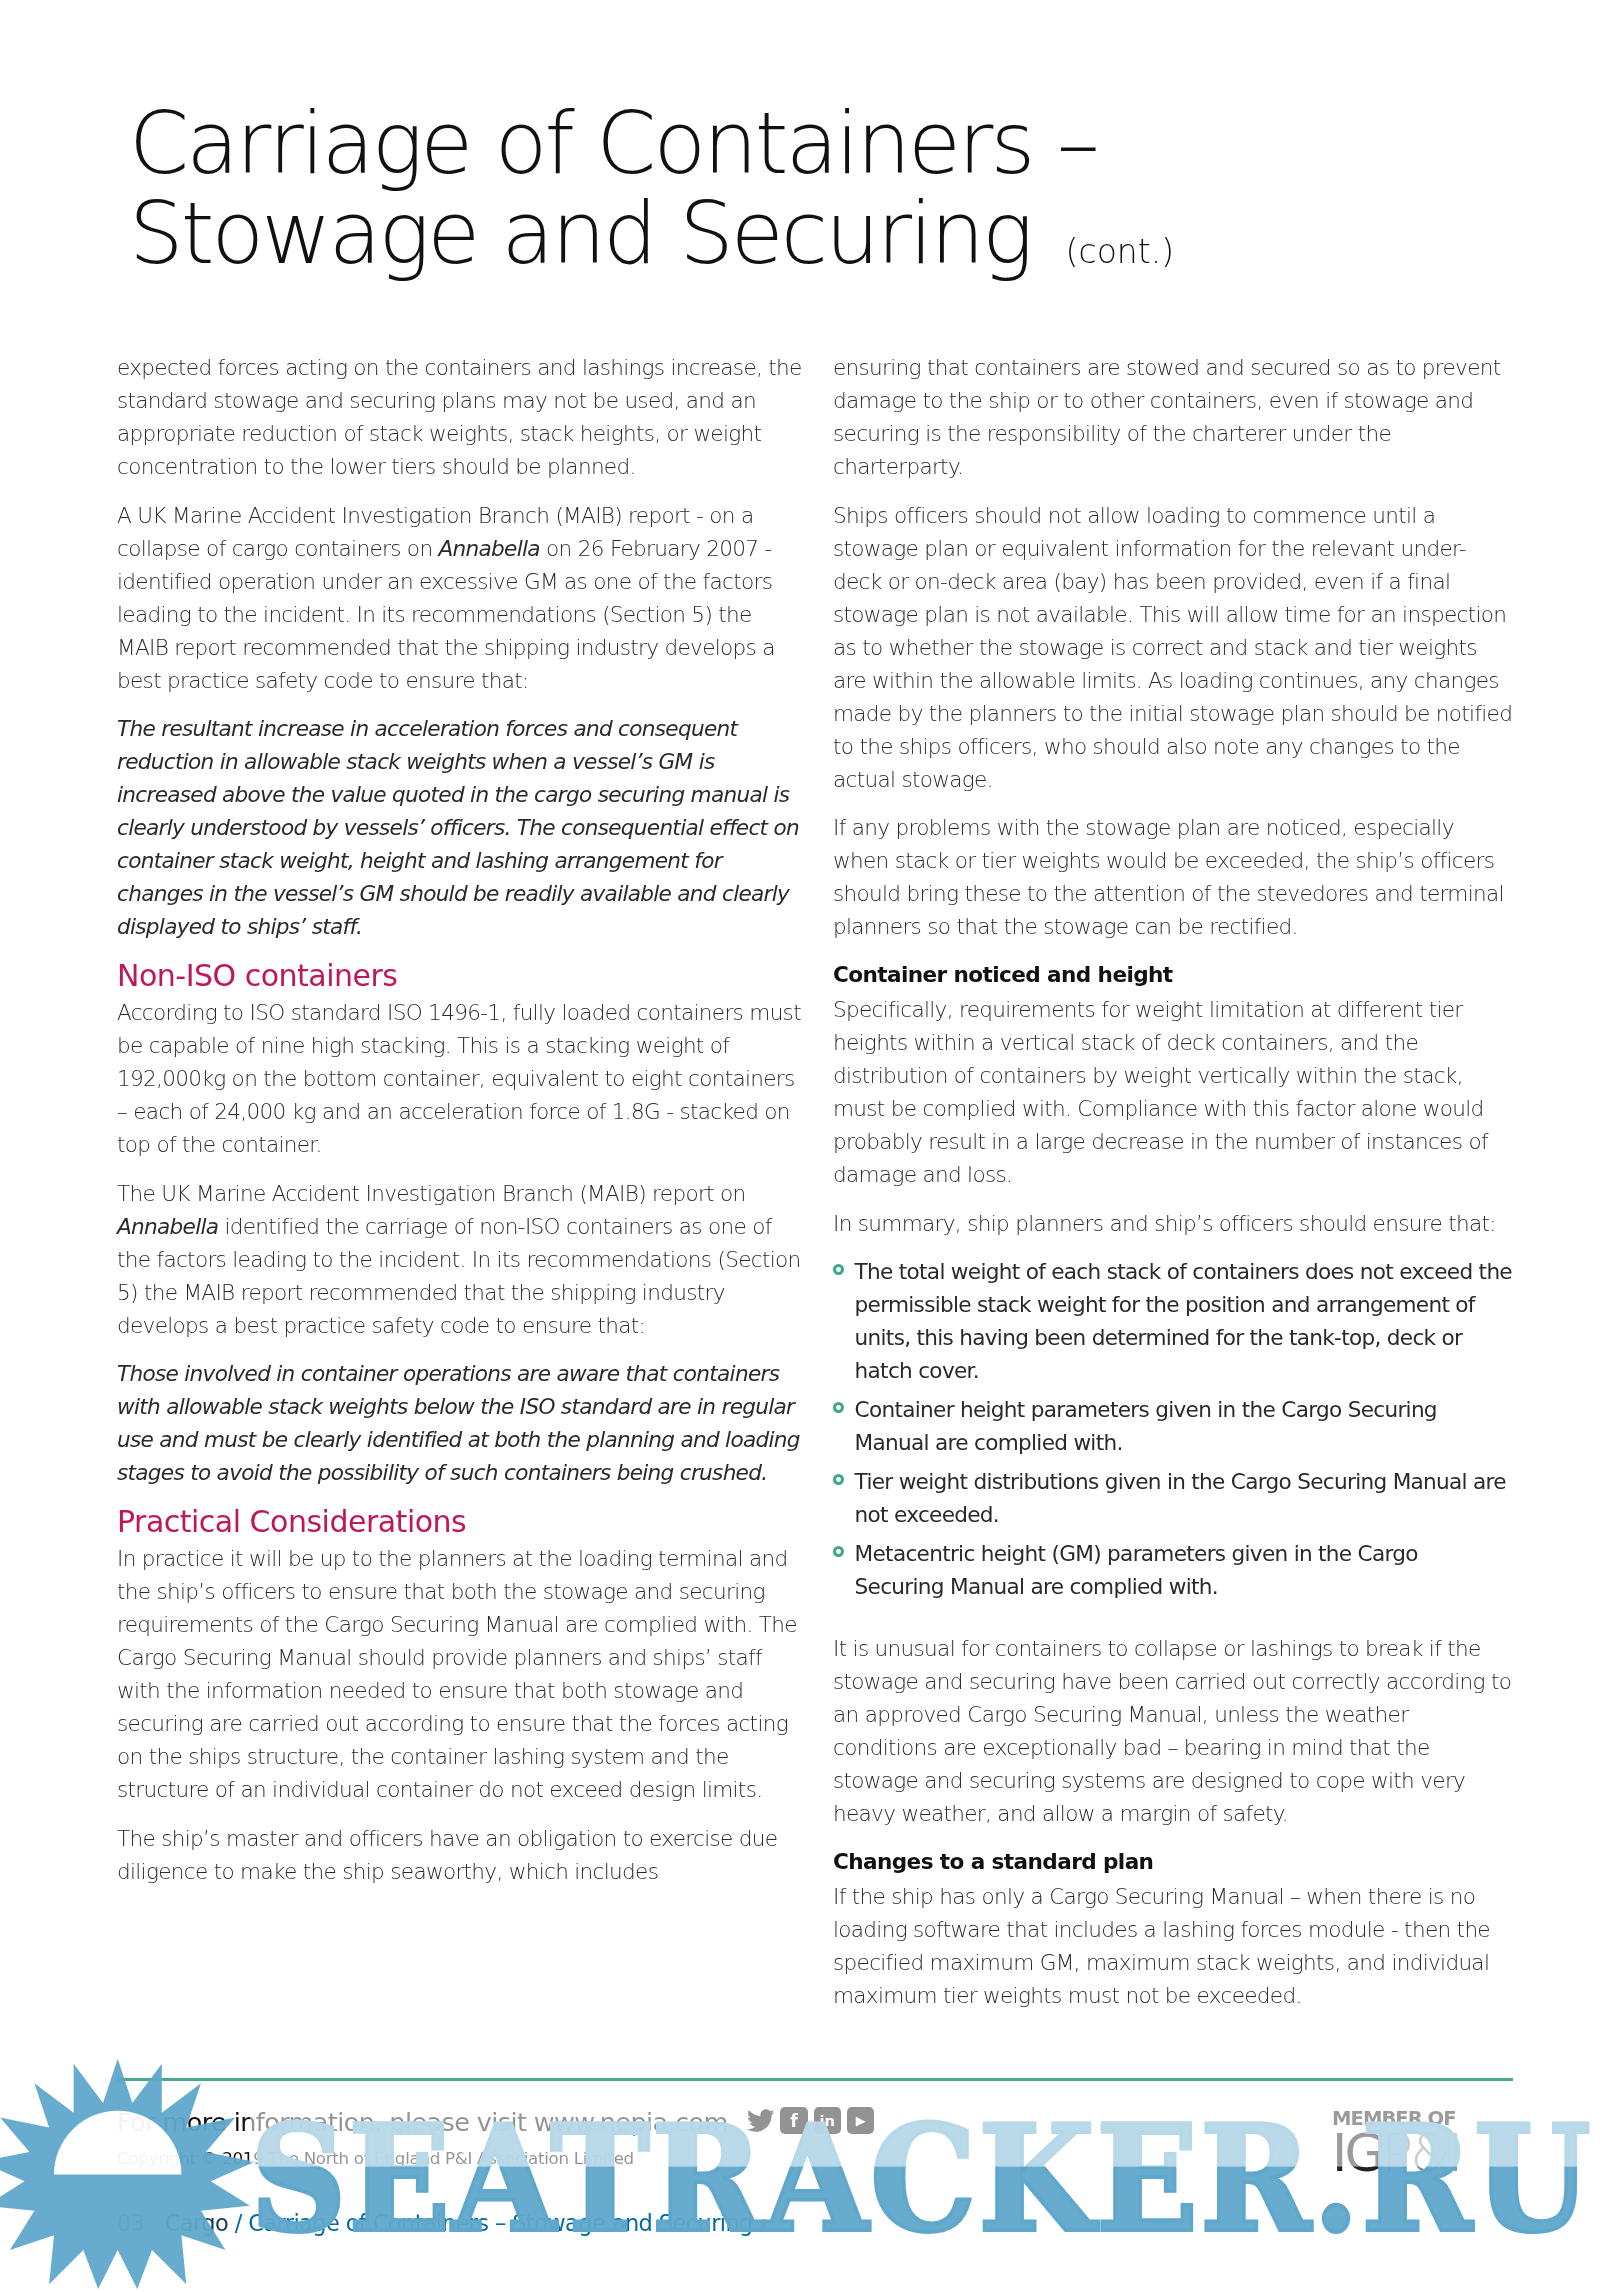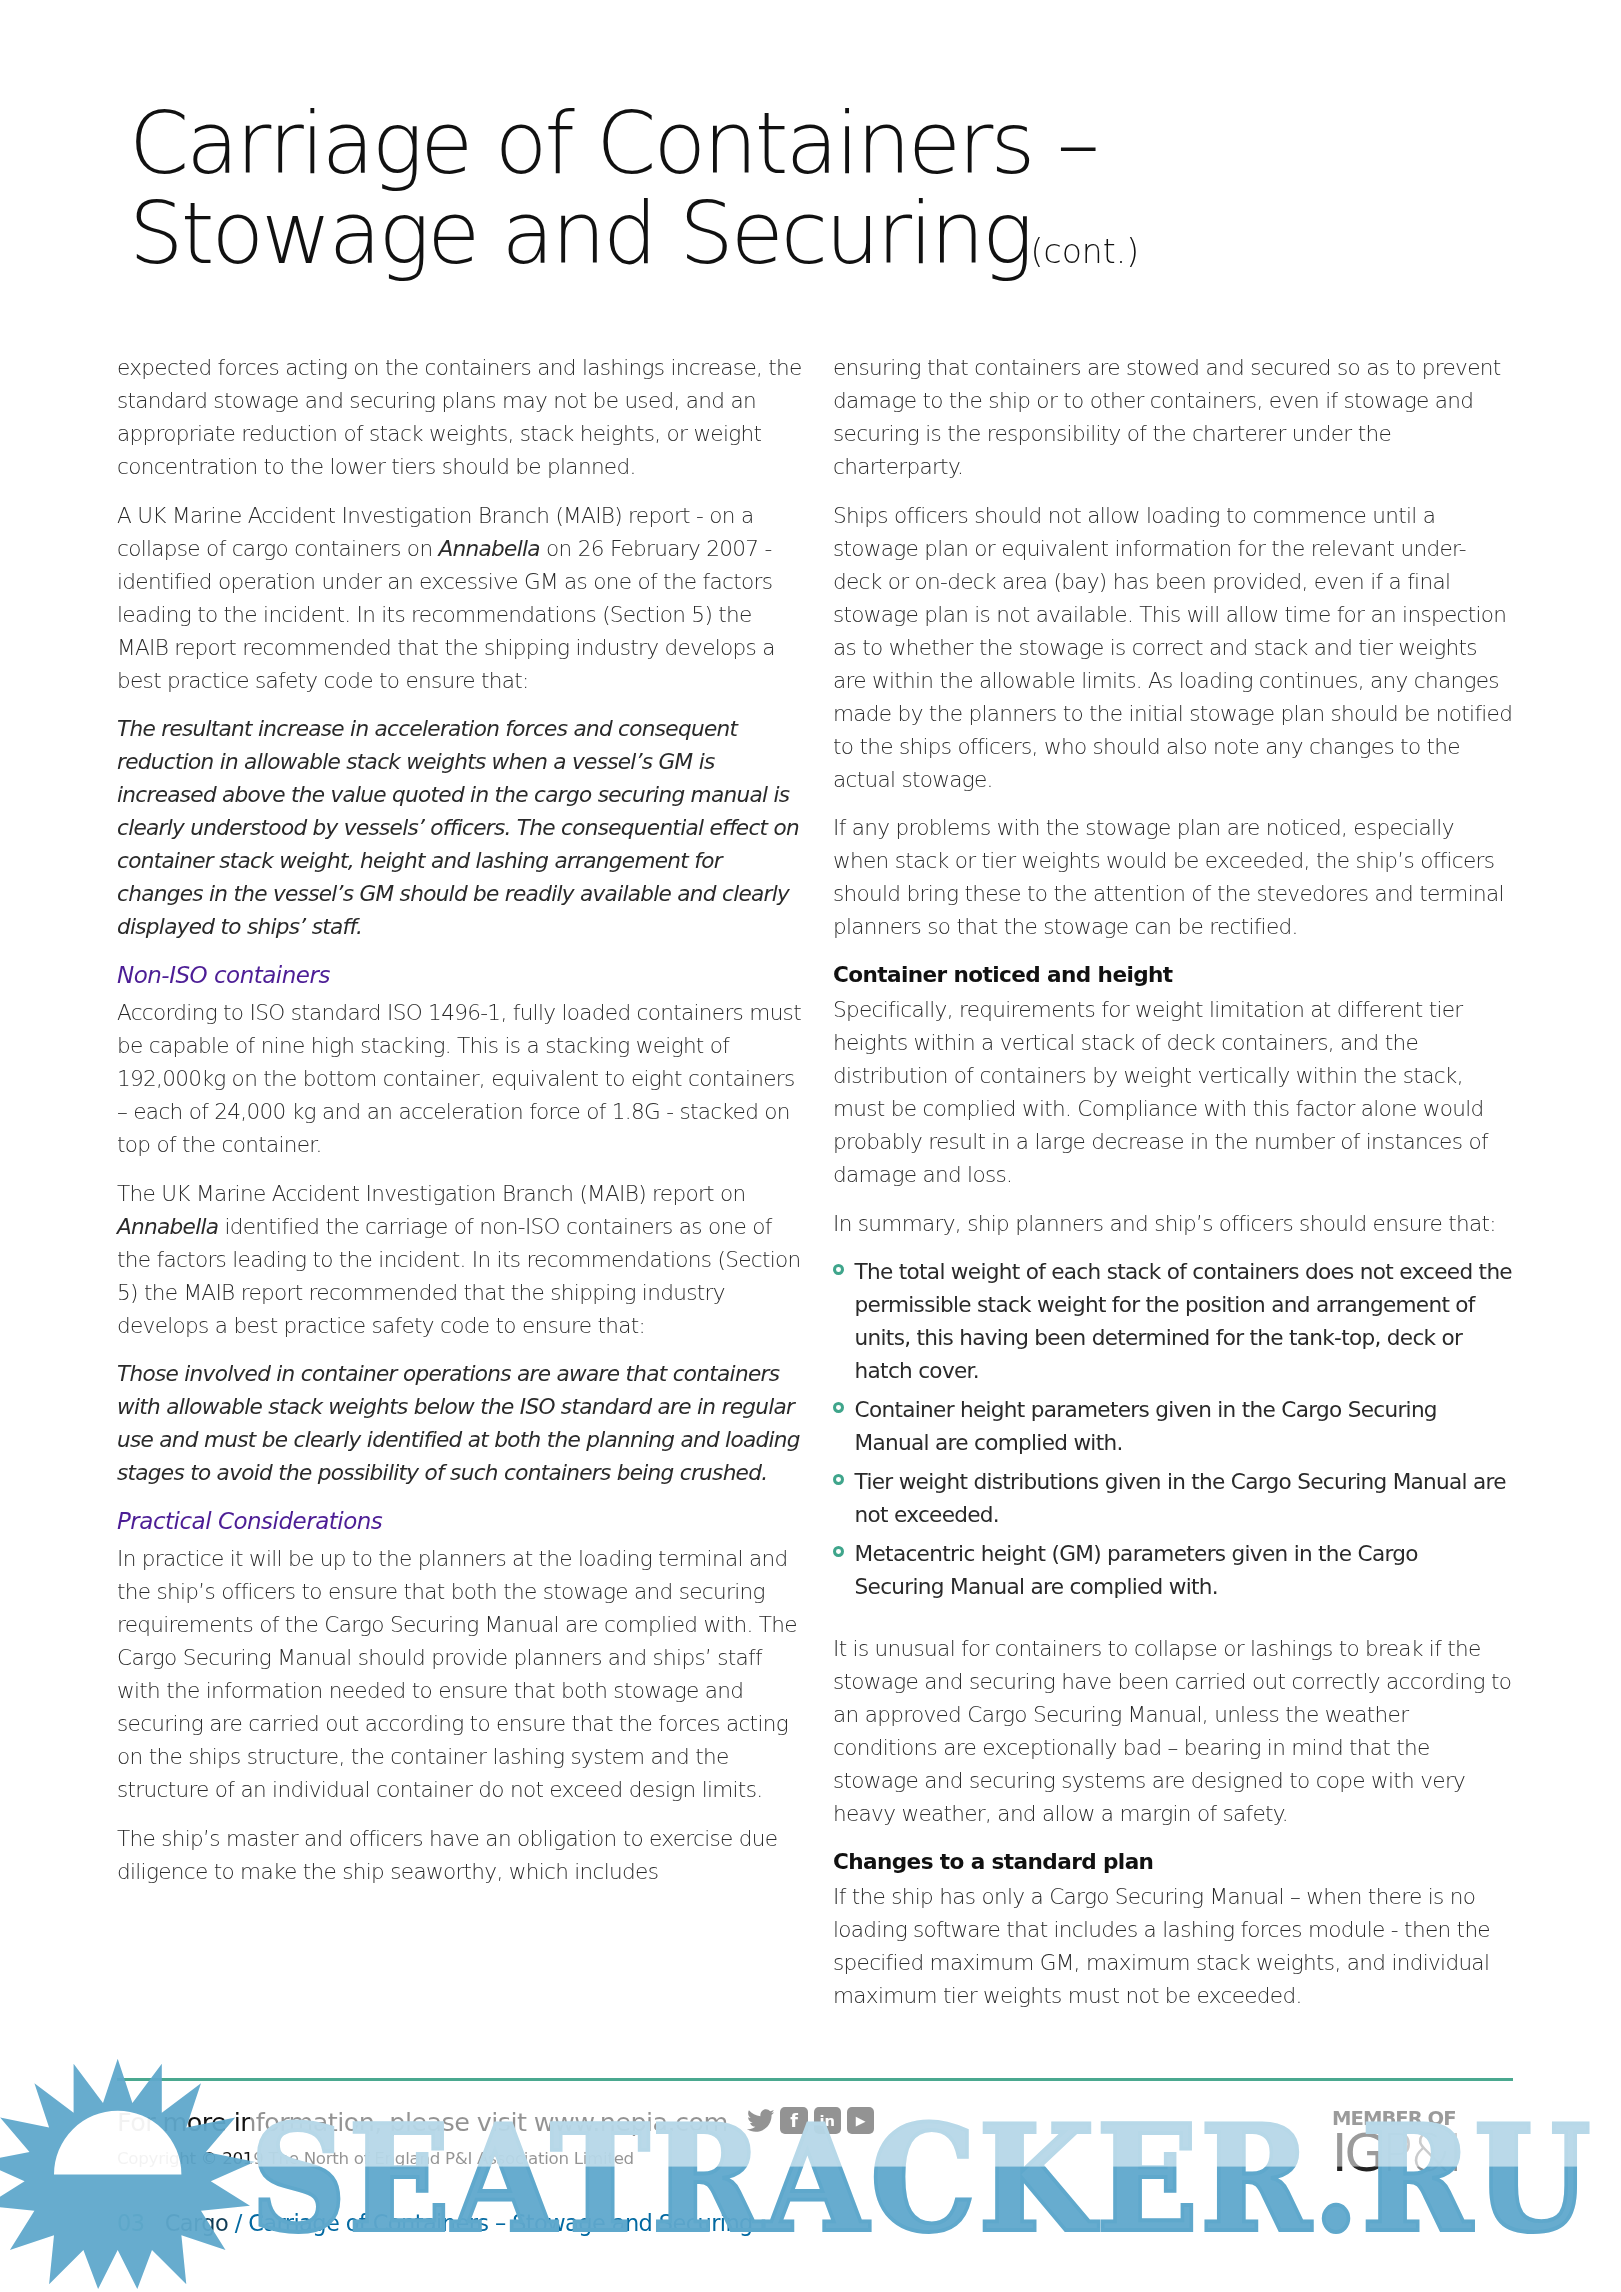--- a/index.html
+++ b/index.html
@@ -8,7 +8,7 @@
   .title { position:absolute; left:129px; top:98px; margin:0;
            font-family:"DejaVu Sans", sans-serif; font-weight:200; font-size:86px;
            line-height:90px; color:#111; letter-spacing:-2.9px; }
-  .title .cont { font-size:33px; letter-spacing:0; vertical-align:baseline; }
+  .title .cont { font-size:33px; letter-spacing:0; margin-left:35px; vertical-align:baseline; }
   .col { position:absolute; top:351px; width:686px; }
   .col.left { left:117px; }
   .col.right { left:833px; width:680px; }

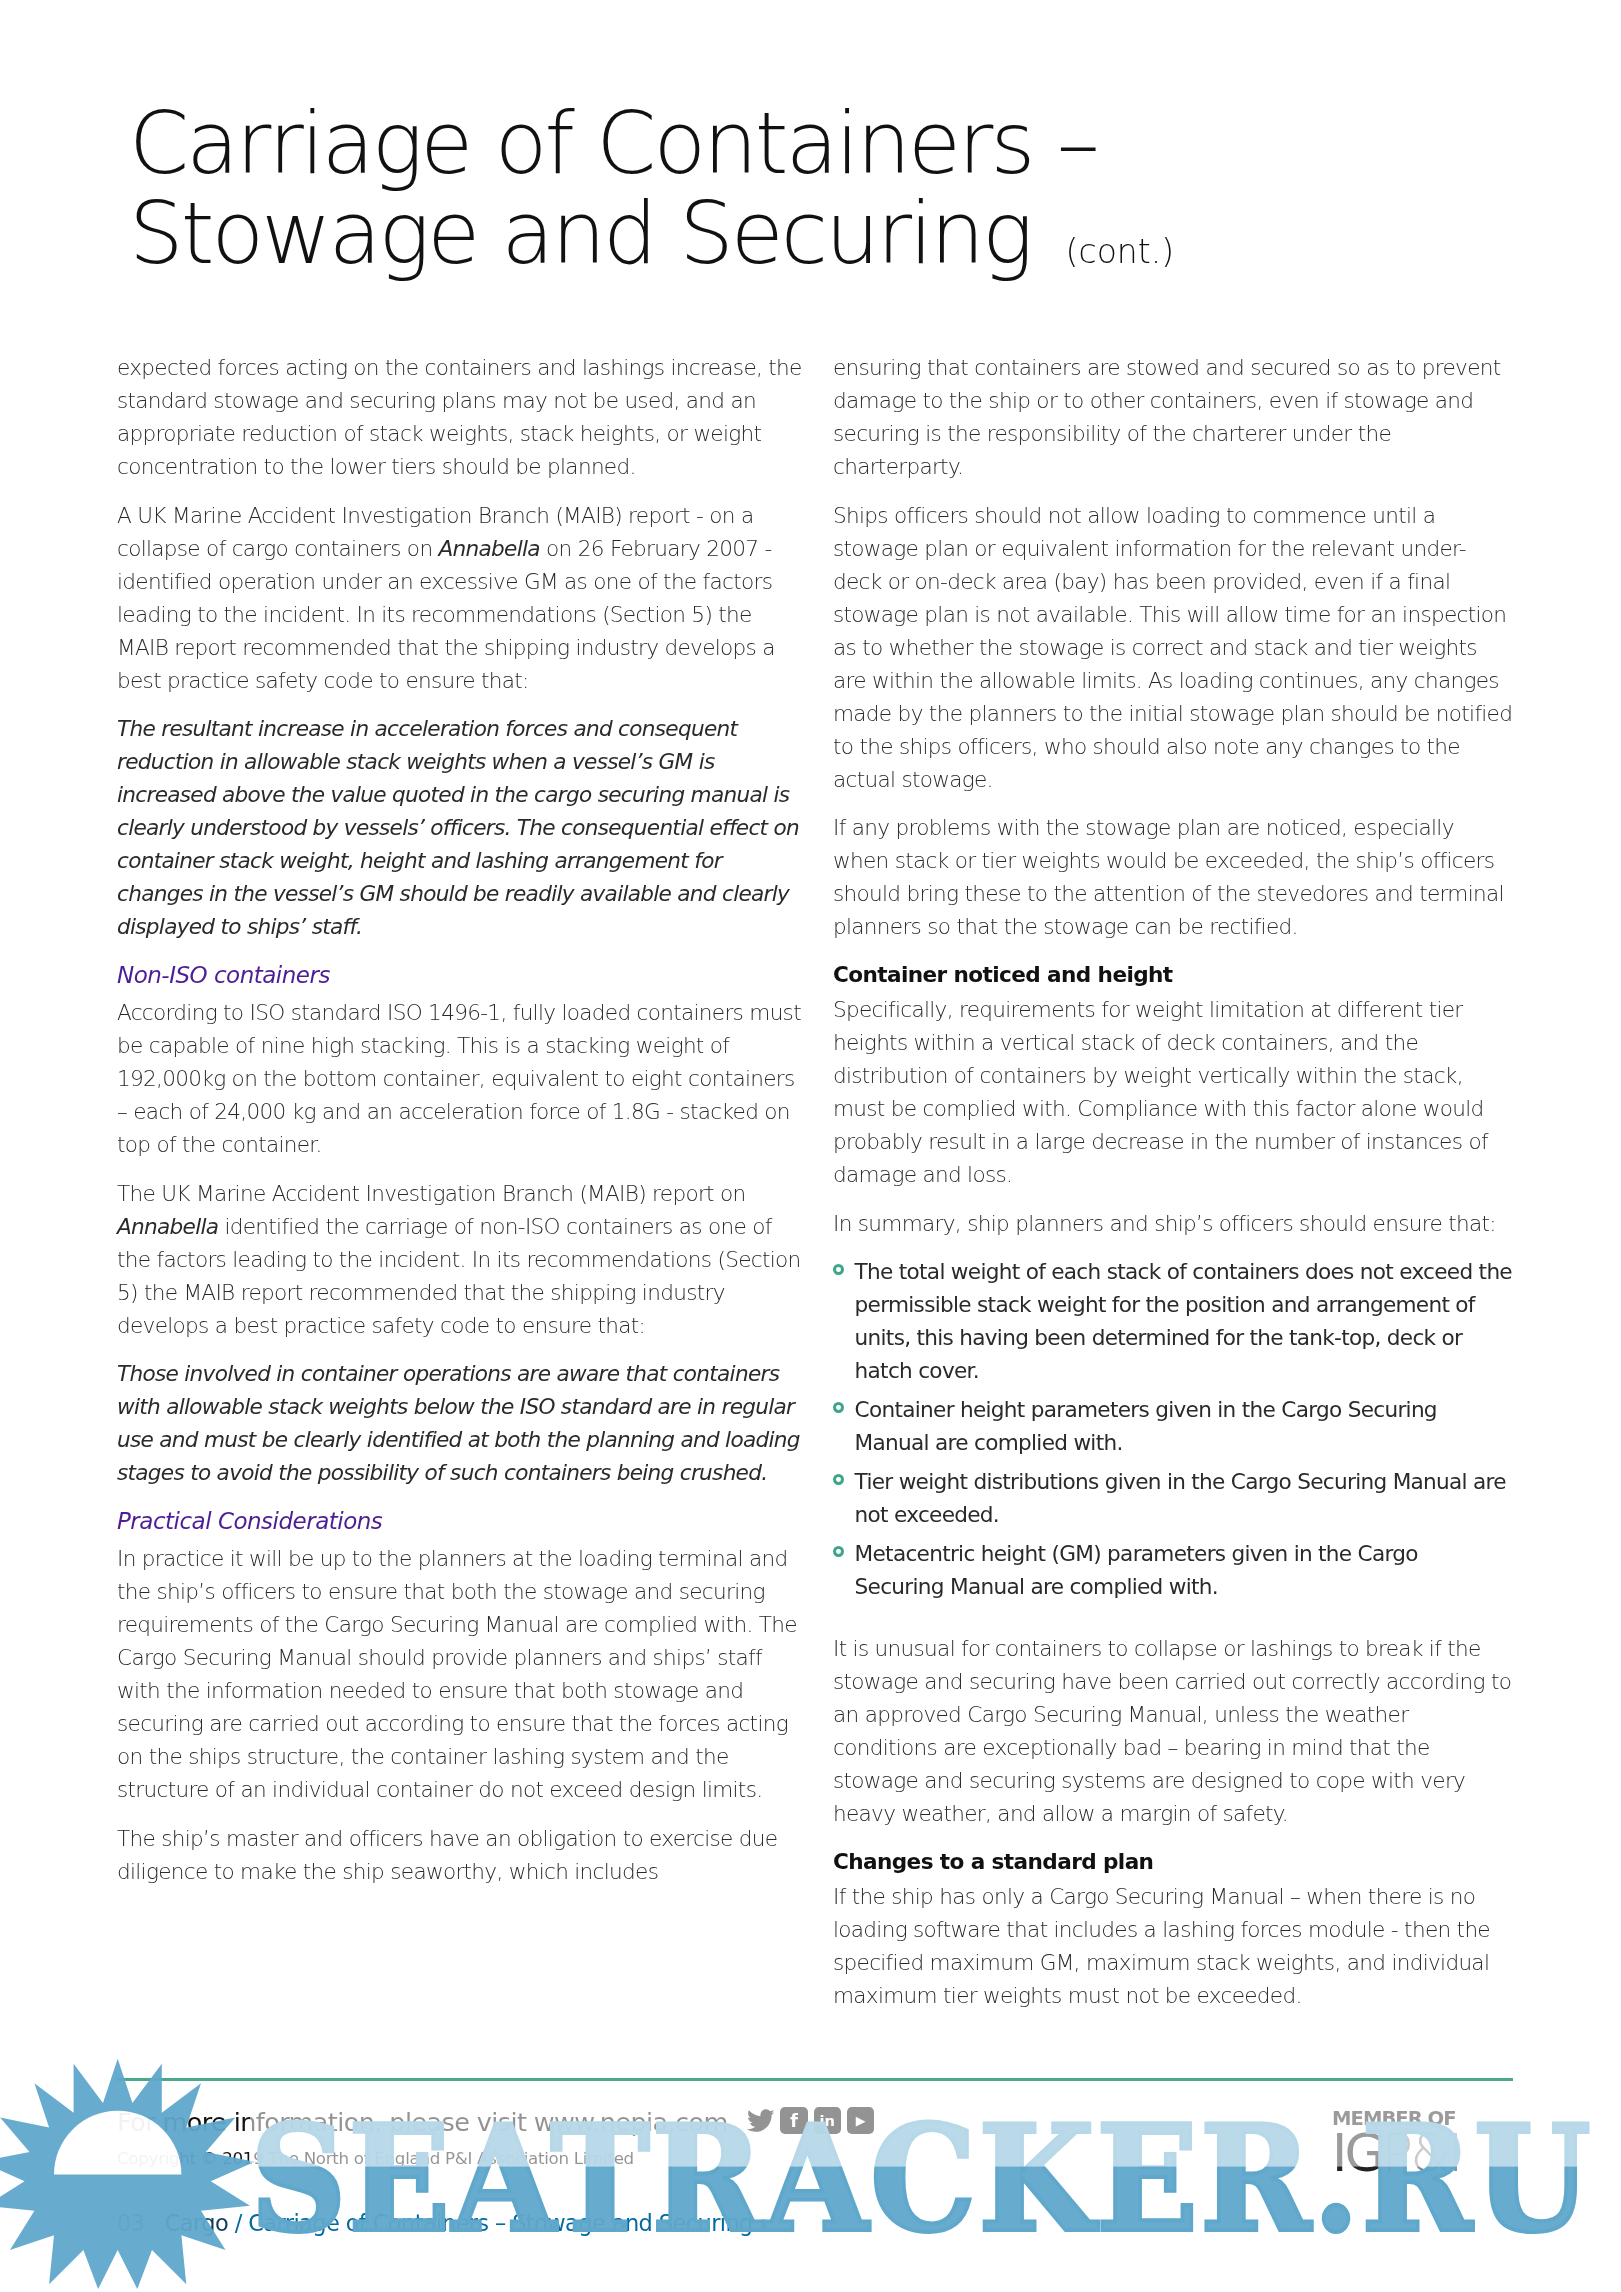--- a/index.html
+++ b/index.html
@@ -16,8 +16,8 @@
            font-weight:300; color:#2a2a2a; }
   .col p.quote { font-style:italic; }
   .col em { font-style:italic; }
-  h2.green { margin:13.7px 0 3.9px 0; font-size:23px; line-height:33px; font-weight:500;
-             color:#4c1d95; letter-spacing:-0.5px;font-style:italic; }
+  h2.green { margin:13.7px 0 3.9px 0; font-size:30px; line-height:33px; font-weight:500;
+             color:#be185d; letter-spacing:-0.5px; }
   h3.black { margin:13.7px 0 2px 0; font-size:21.6px; line-height:32px; font-weight:700;
              color:#111; letter-spacing:-0.6px; }
   ul.bullets { list-style:none; margin:0 0 29px 0; padding:0; }

